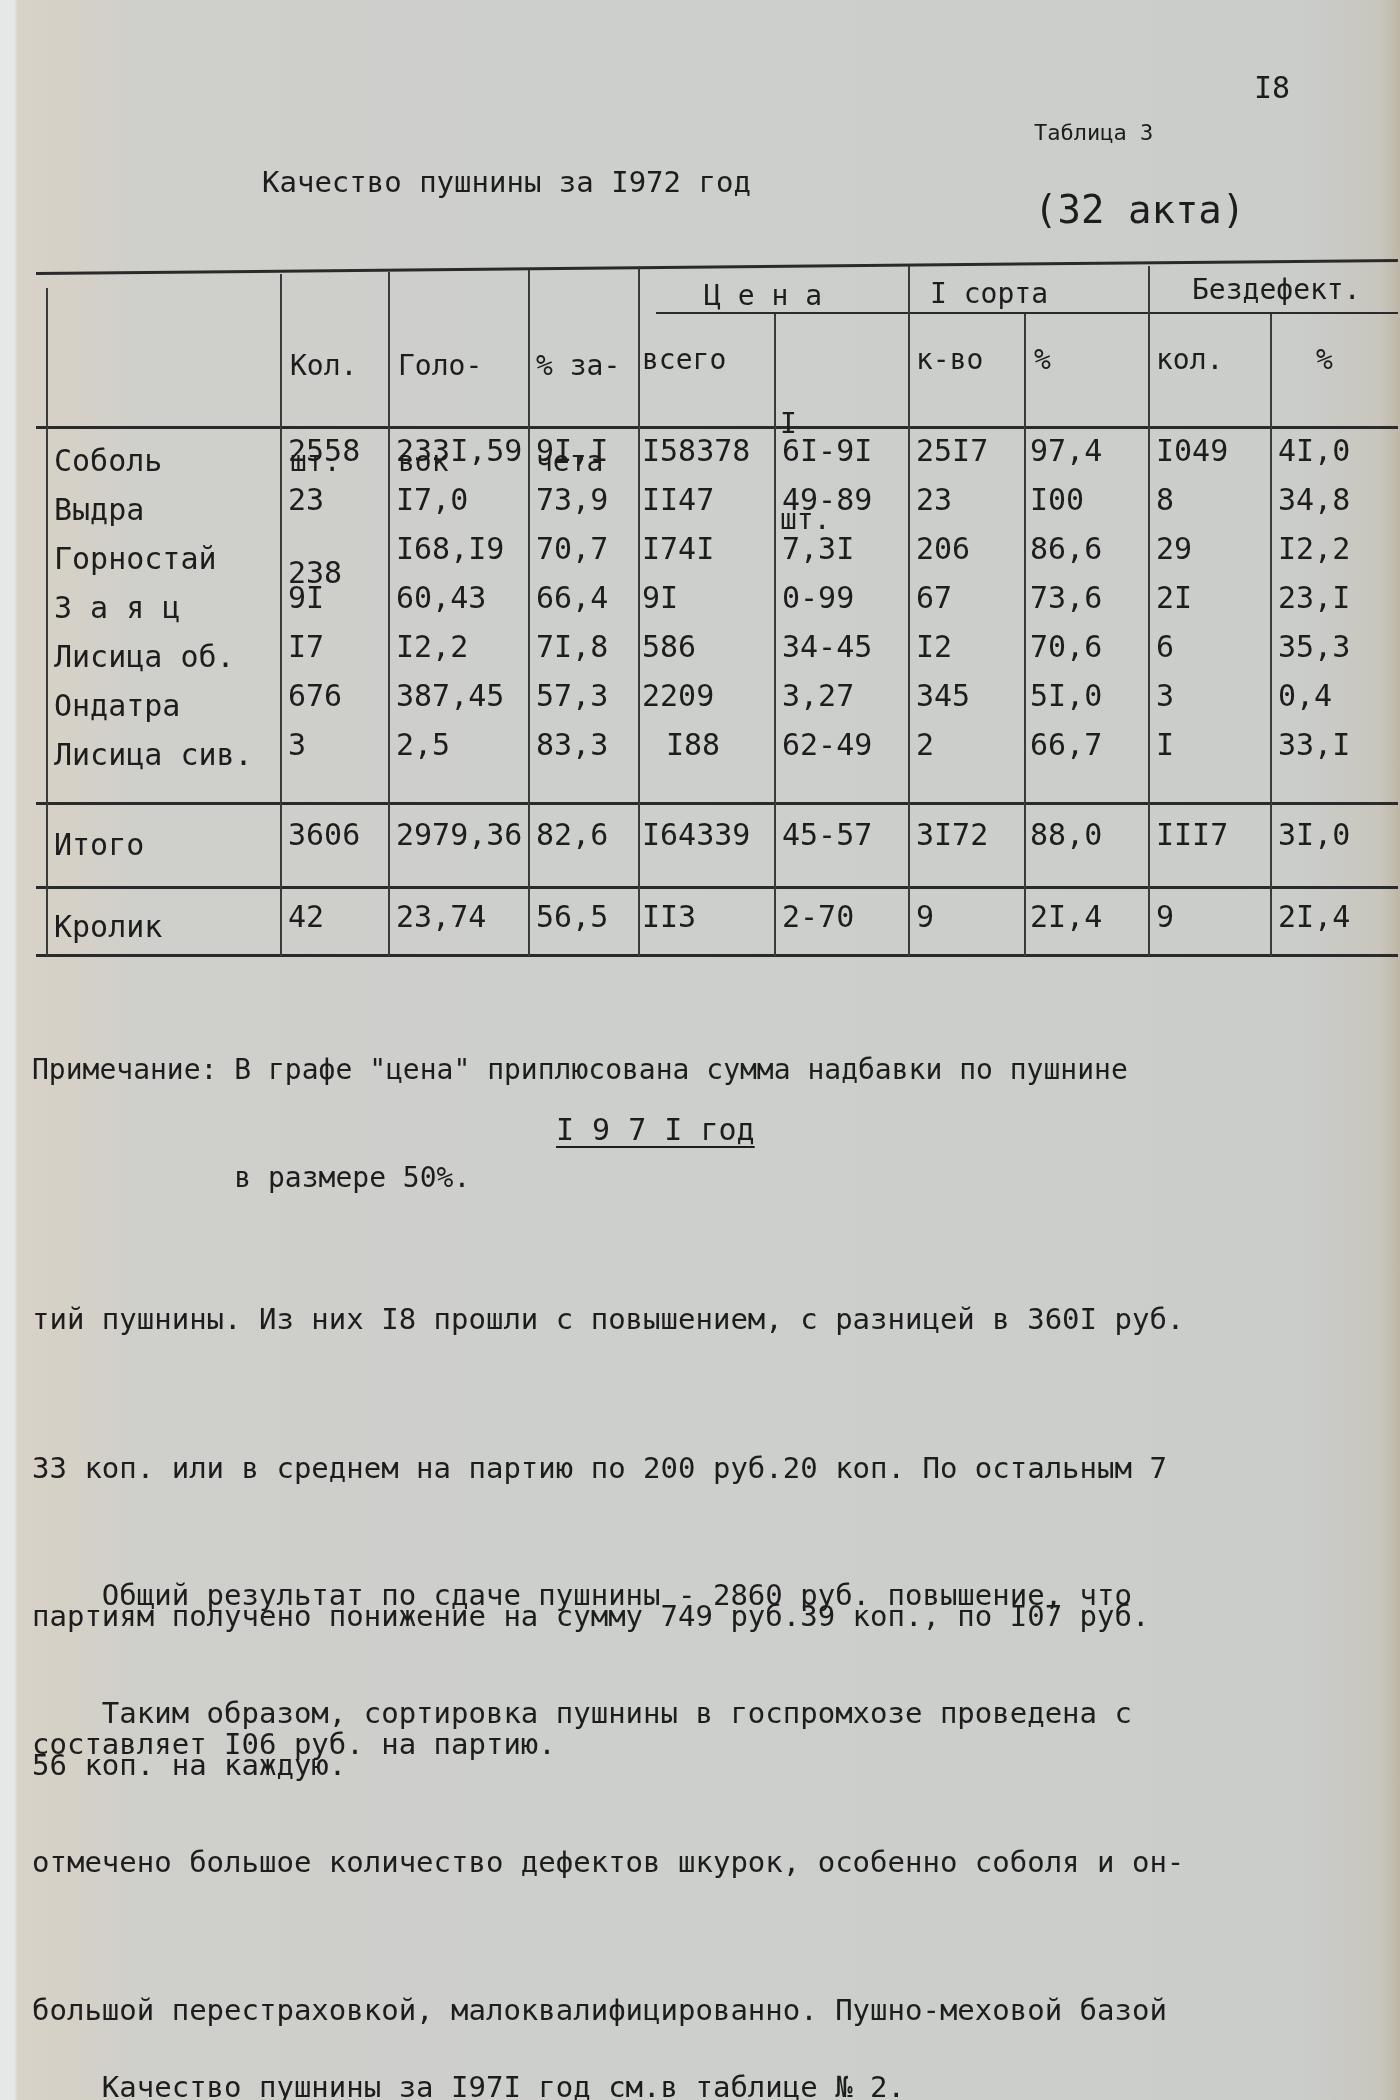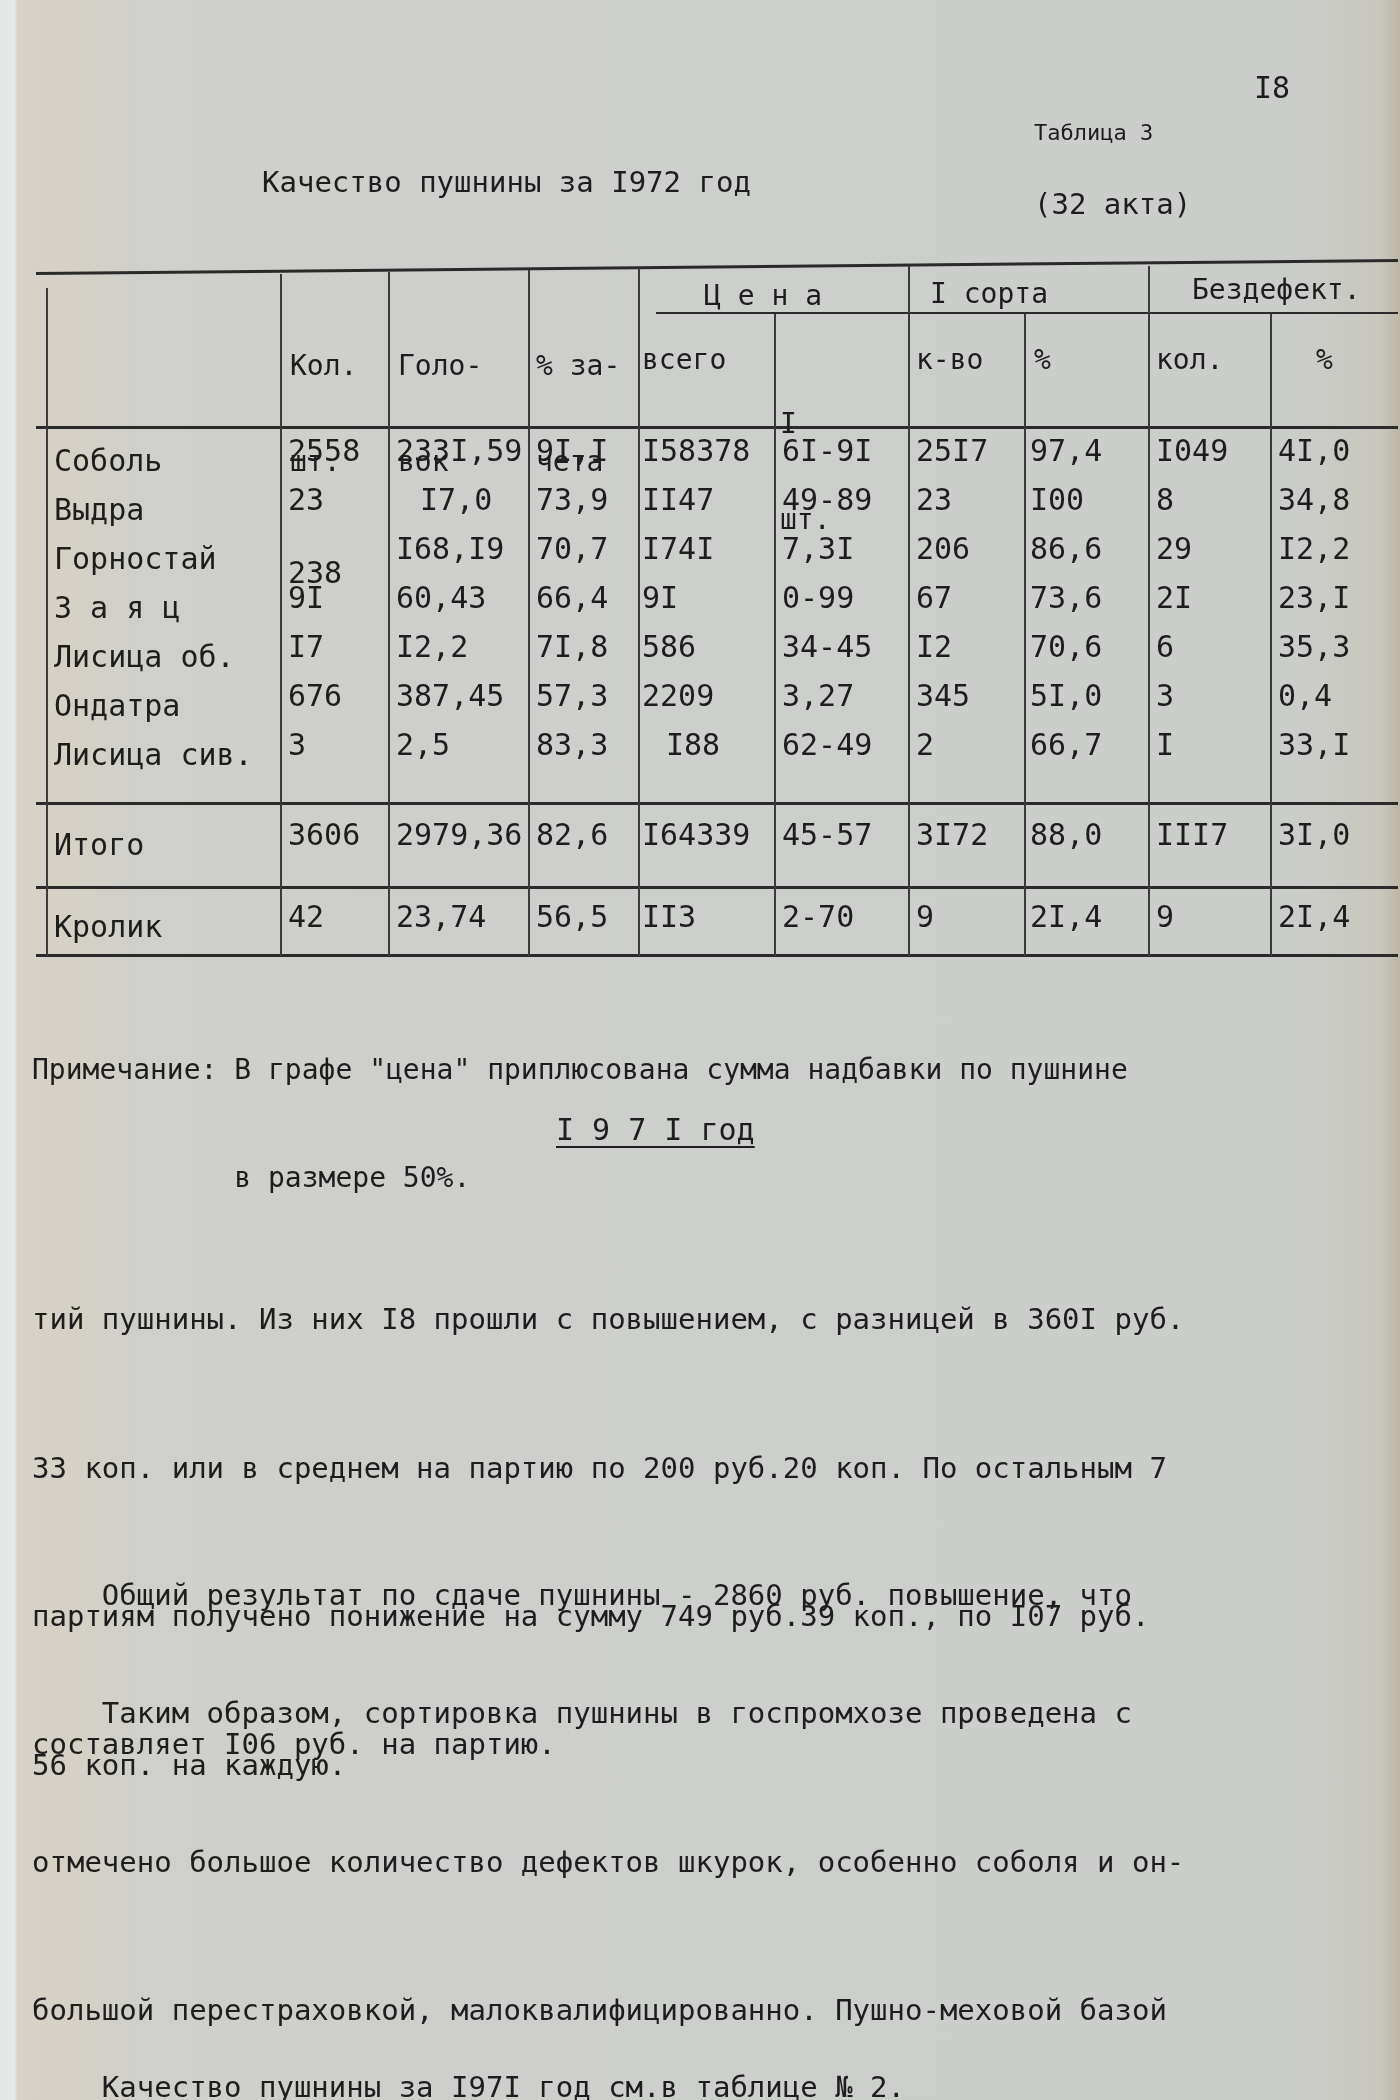--- a/index.html
+++ b/index.html
@@ -27,7 +27,7 @@
     .page-number { left: 1236px; top: 70px; font-size: 30px; }
     .table-label { left: 1016px; top: 120px; font-size: 22px; }
     .table-title { left: 244px; top: 165px; font-size: 29px; }
-    .table-acts  { left: 1016px; top: 187px; font-size: 29px; }
+    .table-acts  { left: 1016px; top: 187px; font-size: 39px; }
 
     
     .tbl {

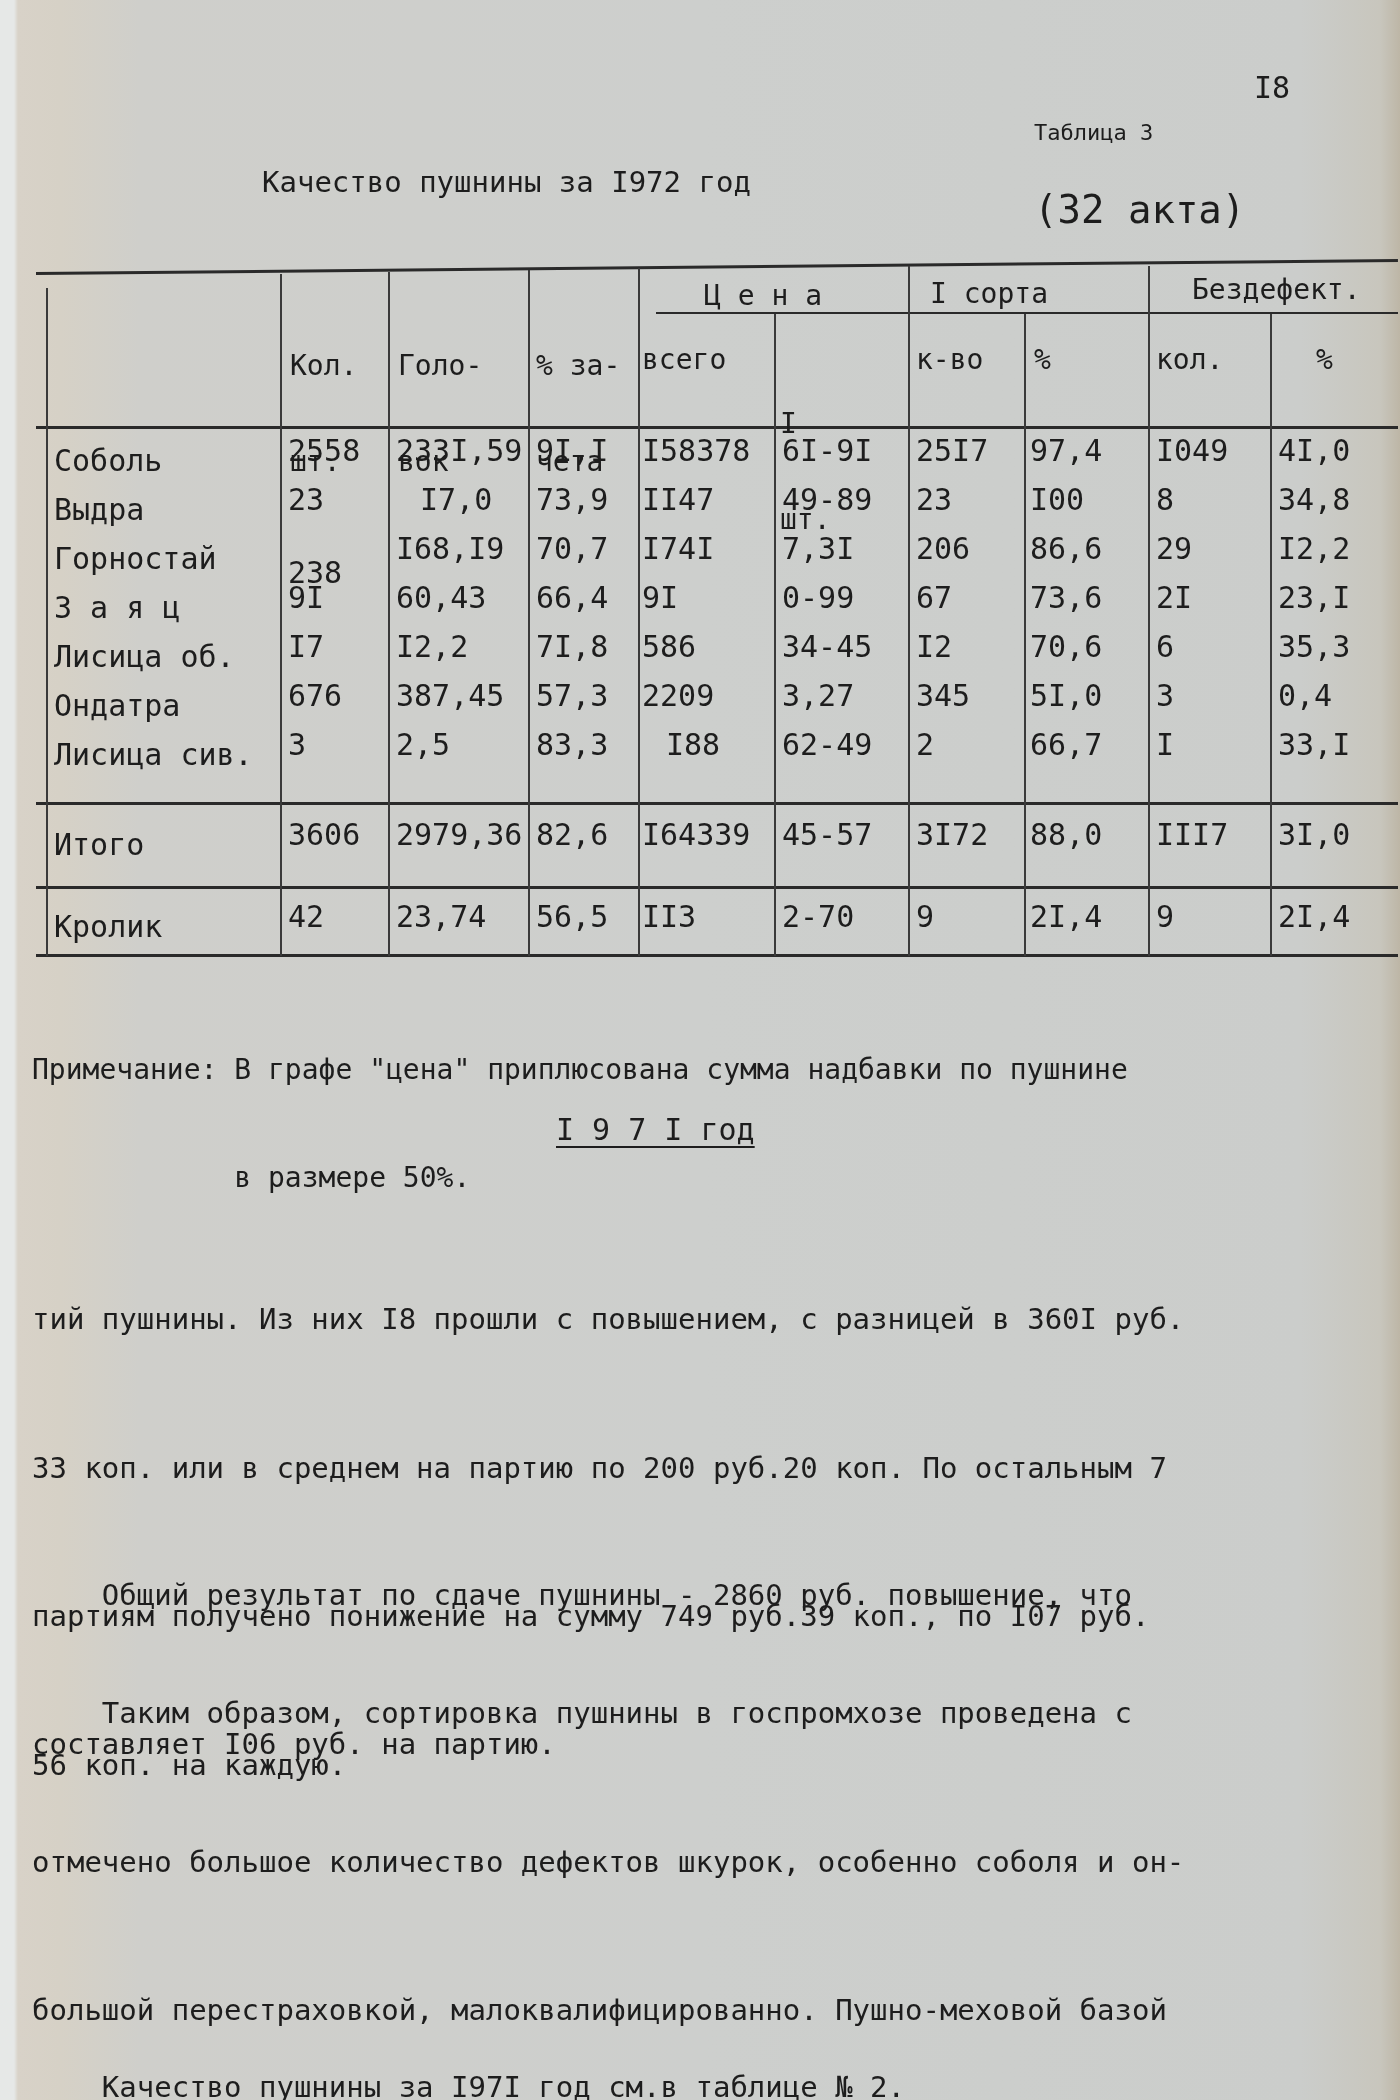--- a/index.html
+++ b/index.html
@@ -145,7 +145,7 @@
         <div>
           <div class="cell" style="left: 18px; top: 235px;">Выдра</div>
           <div class="cell" style="left: 252px; top: 225px;">23</div>
-          <div class="cell" style="left: 360px; top: 225px; margin-left: 24px;">I7,0</div>
+          <div class="cell" style="left: 360px; top: 225px;">I7,0</div>
           <div class="cell" style="left: 500px; top: 225px;">73,9</div>
           <div class="cell" style="left: 606px; top: 225px;">II47</div>
           <div class="cell" style="left: 746px; top: 225px;">49-89</div>

